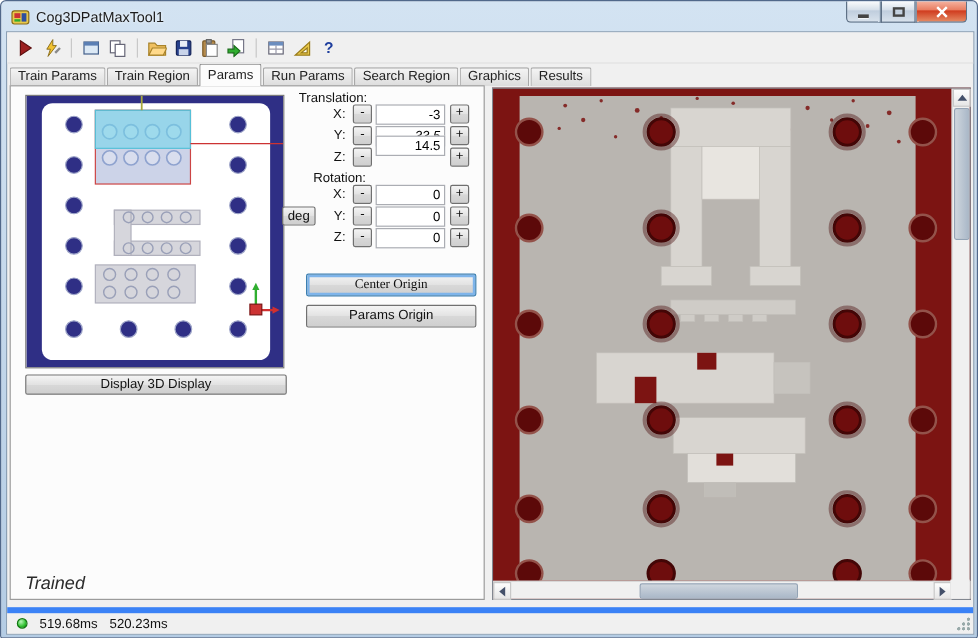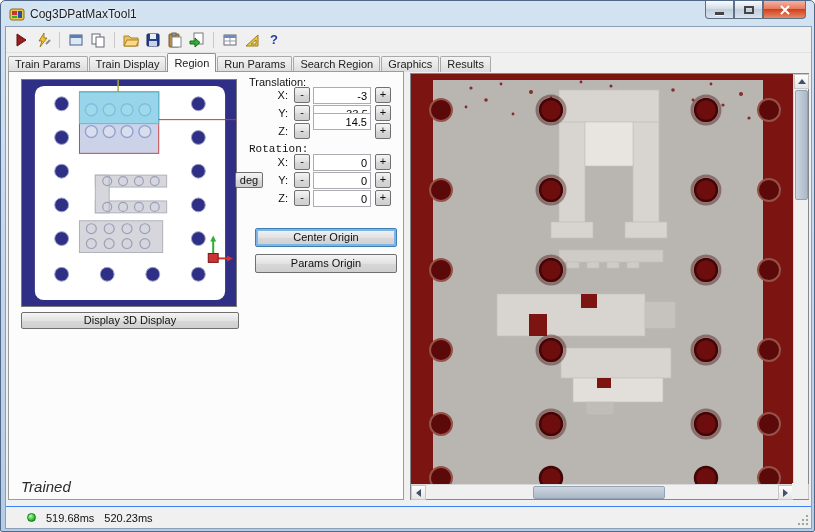--- a/index.html
+++ b/index.html
@@ -205,7 +205,7 @@
 
     <div class="tabs">
       <div class="tab">Train Params</div>
-      <div class="tab">Train Display</div>
+      <div class="tab">Train Region</div>
       <div class="tab selected">Region</div>
       <div class="tab">Run Params</div>
       <div class="tab">Search Region</div>

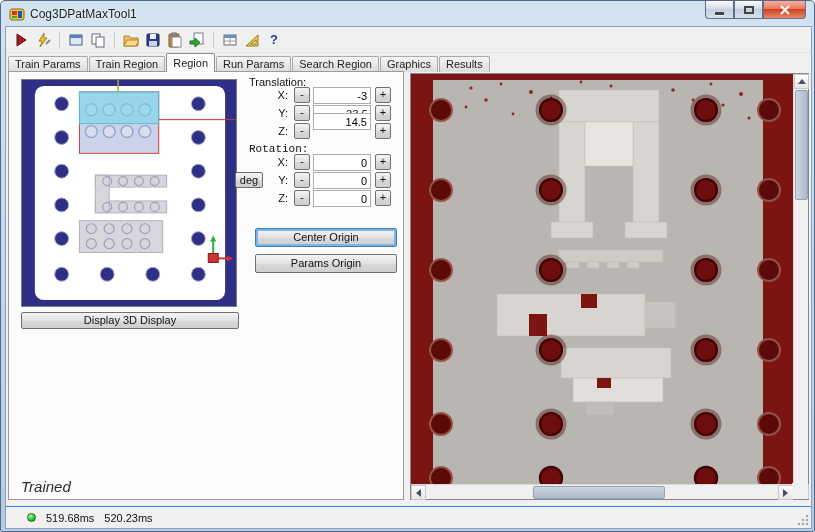--- a/index.html
+++ b/index.html
@@ -206,7 +206,7 @@
     <div class="tabs">
       <div class="tab">Train Params</div>
       <div class="tab">Train Region</div>
-      <div class="tab selected">Region</div>
+      <div class="tab selected">Params</div>
       <div class="tab">Run Params</div>
       <div class="tab">Search Region</div>
       <div class="tab">Graphics</div>

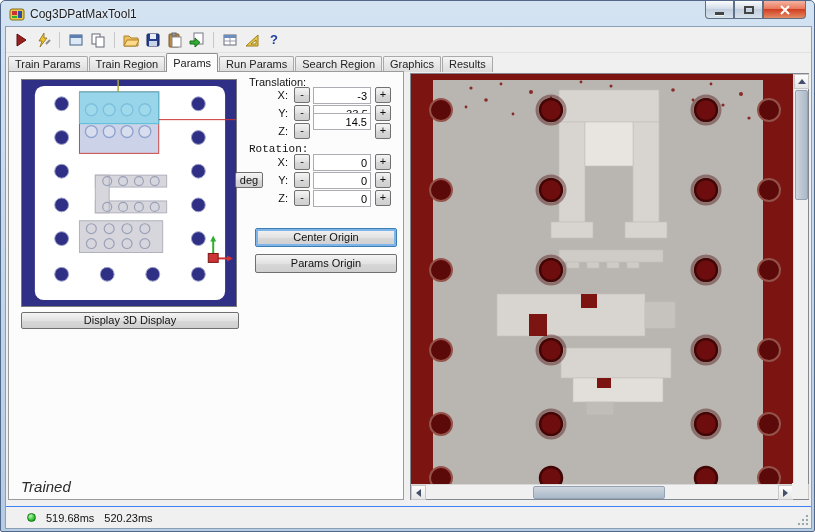--- a/index.html
+++ b/index.html
@@ -307,7 +307,7 @@
       <input class="num-field" style="left: 304px; top: 41px;" value="14.5">
       <div class="btn spin-btn" style="left:366px; top:51px;">+</div>
 
-      <div class="group-label" style="left:240px; top:71px;font-family:Liberation Mono, monospace;">Rotation:</div>
+      <div class="group-label" style="left:252px; top:71px;">Rotation:</div>
 
       <div class="axis-label" style="left:253px; top:84px;">X:</div>
       <div class="btn spin-btn" style="left:285px; top:82px;">-</div>

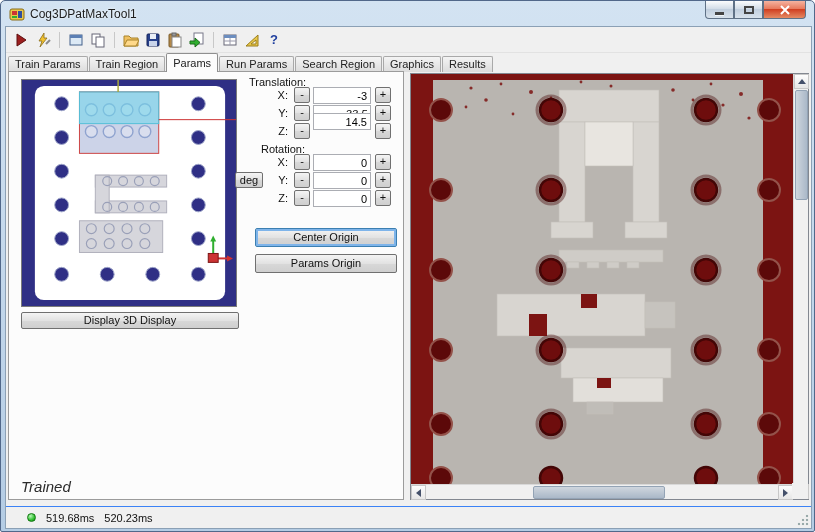--- a/index.html
+++ b/index.html
@@ -325,7 +325,7 @@
       <input class="num-field" style="left: 304px; top: 118px;" value="0">
       <div class="btn spin-btn" style="left:366px; top:118px;">+</div>
 
-      <div class="btn big-btn focused" style="top:156px;">Center Origin</div>
+      <div class="btn big-btn focused" style="top:156px;font-family:Liberation Serif, serif;">Center Origin</div>
       <div class="btn big-btn" style="top:182px;">Params Origin</div>
 
       <div class="trained">Trained</div>

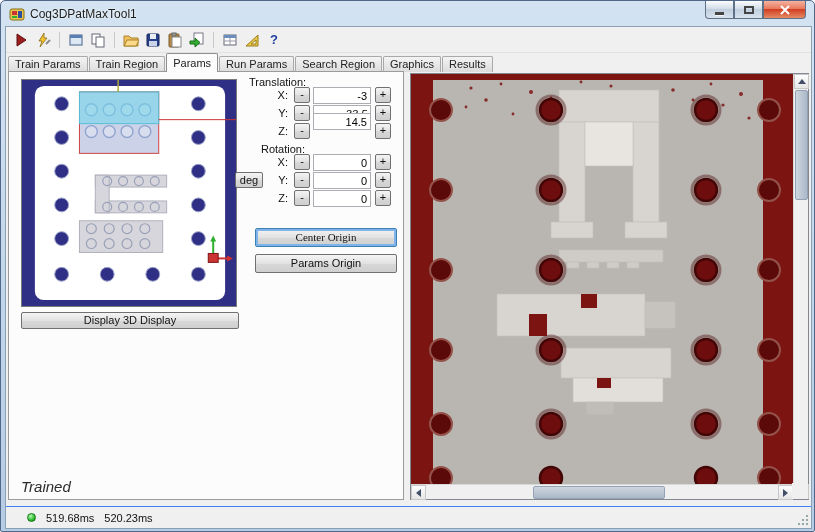--- a/index.html
+++ b/index.html
@@ -88,7 +88,7 @@
 
   
   .statusbar { position:absolute; left:0; bottom:0; width:100%; height:22px;
-    background:#f0f0f0; border-top:1px solid #3b82f6; display:flex; align-items:center; padding-left:21px; gap:10px; }
+    background:#f0f0f0; border-top:5px solid #3b82f6; display:flex; align-items:center; padding-left:8px; gap:10px; }
   .led { width:9px; height:9px; border-radius:50%;
     background:radial-gradient(circle at 35% 30%, #b8f7b8, #2fbf2f 60%, #148014); border:1px solid #117711; }
   .status-time { font-size:11px; color:#111; }

